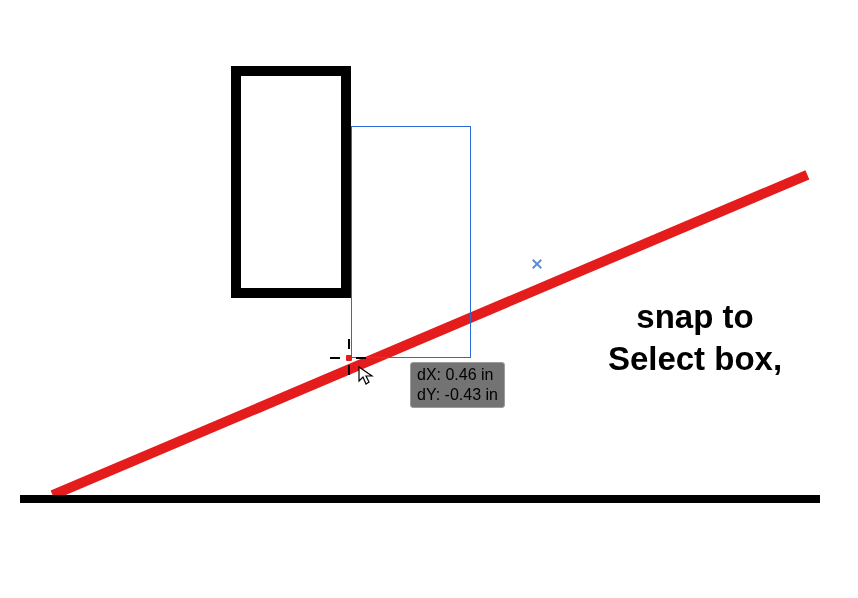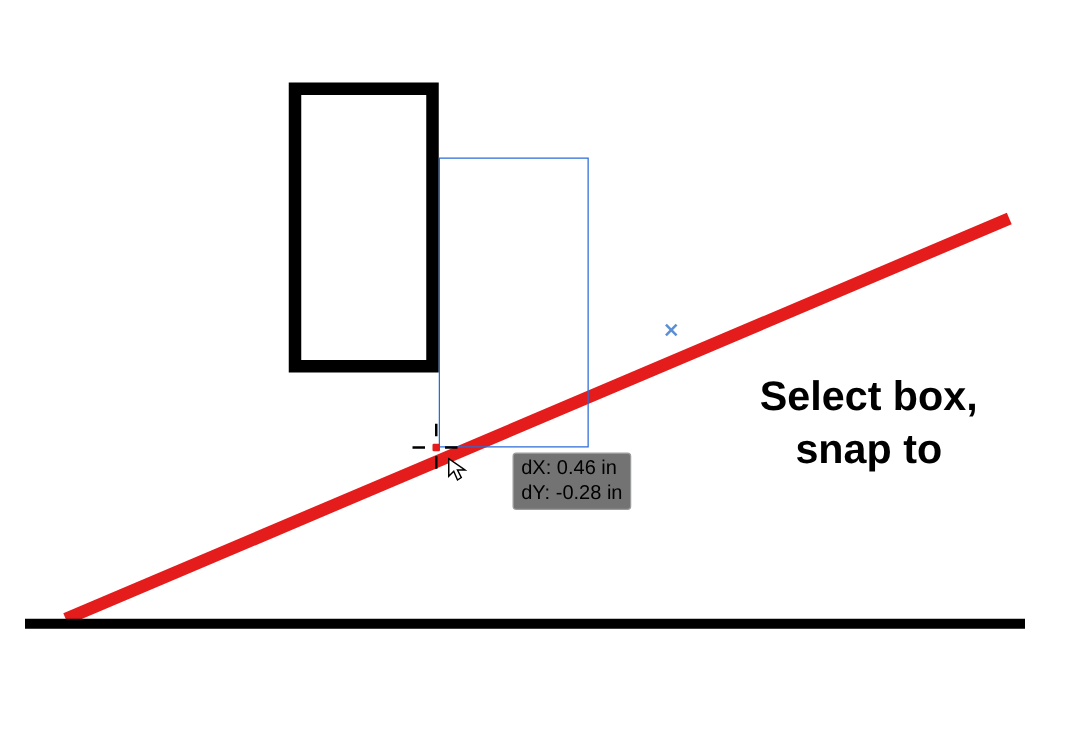--- a/index.html
+++ b/index.html
@@ -161,8 +161,8 @@
   </div>
 
   <div class="caption">
+    <div>snap to</div>
     <div>Select box,</div>
-    <div>snap to</div>
   </div>
 
 </div>

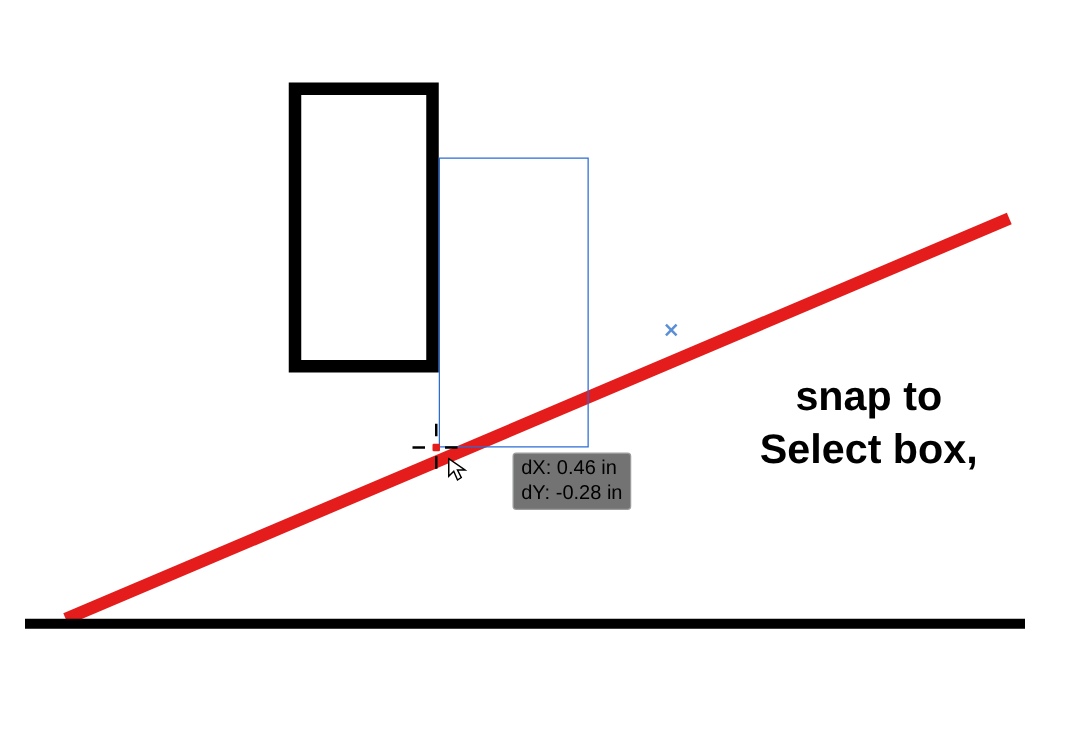--- a/index.html
+++ b/index.html
@@ -156,7 +156,7 @@
     </div>
     <div>
       <span>dY:</span>
-      <span>-0.28 in</span>
+      <span>-0.43 in</span>
     </div>
   </div>
 

